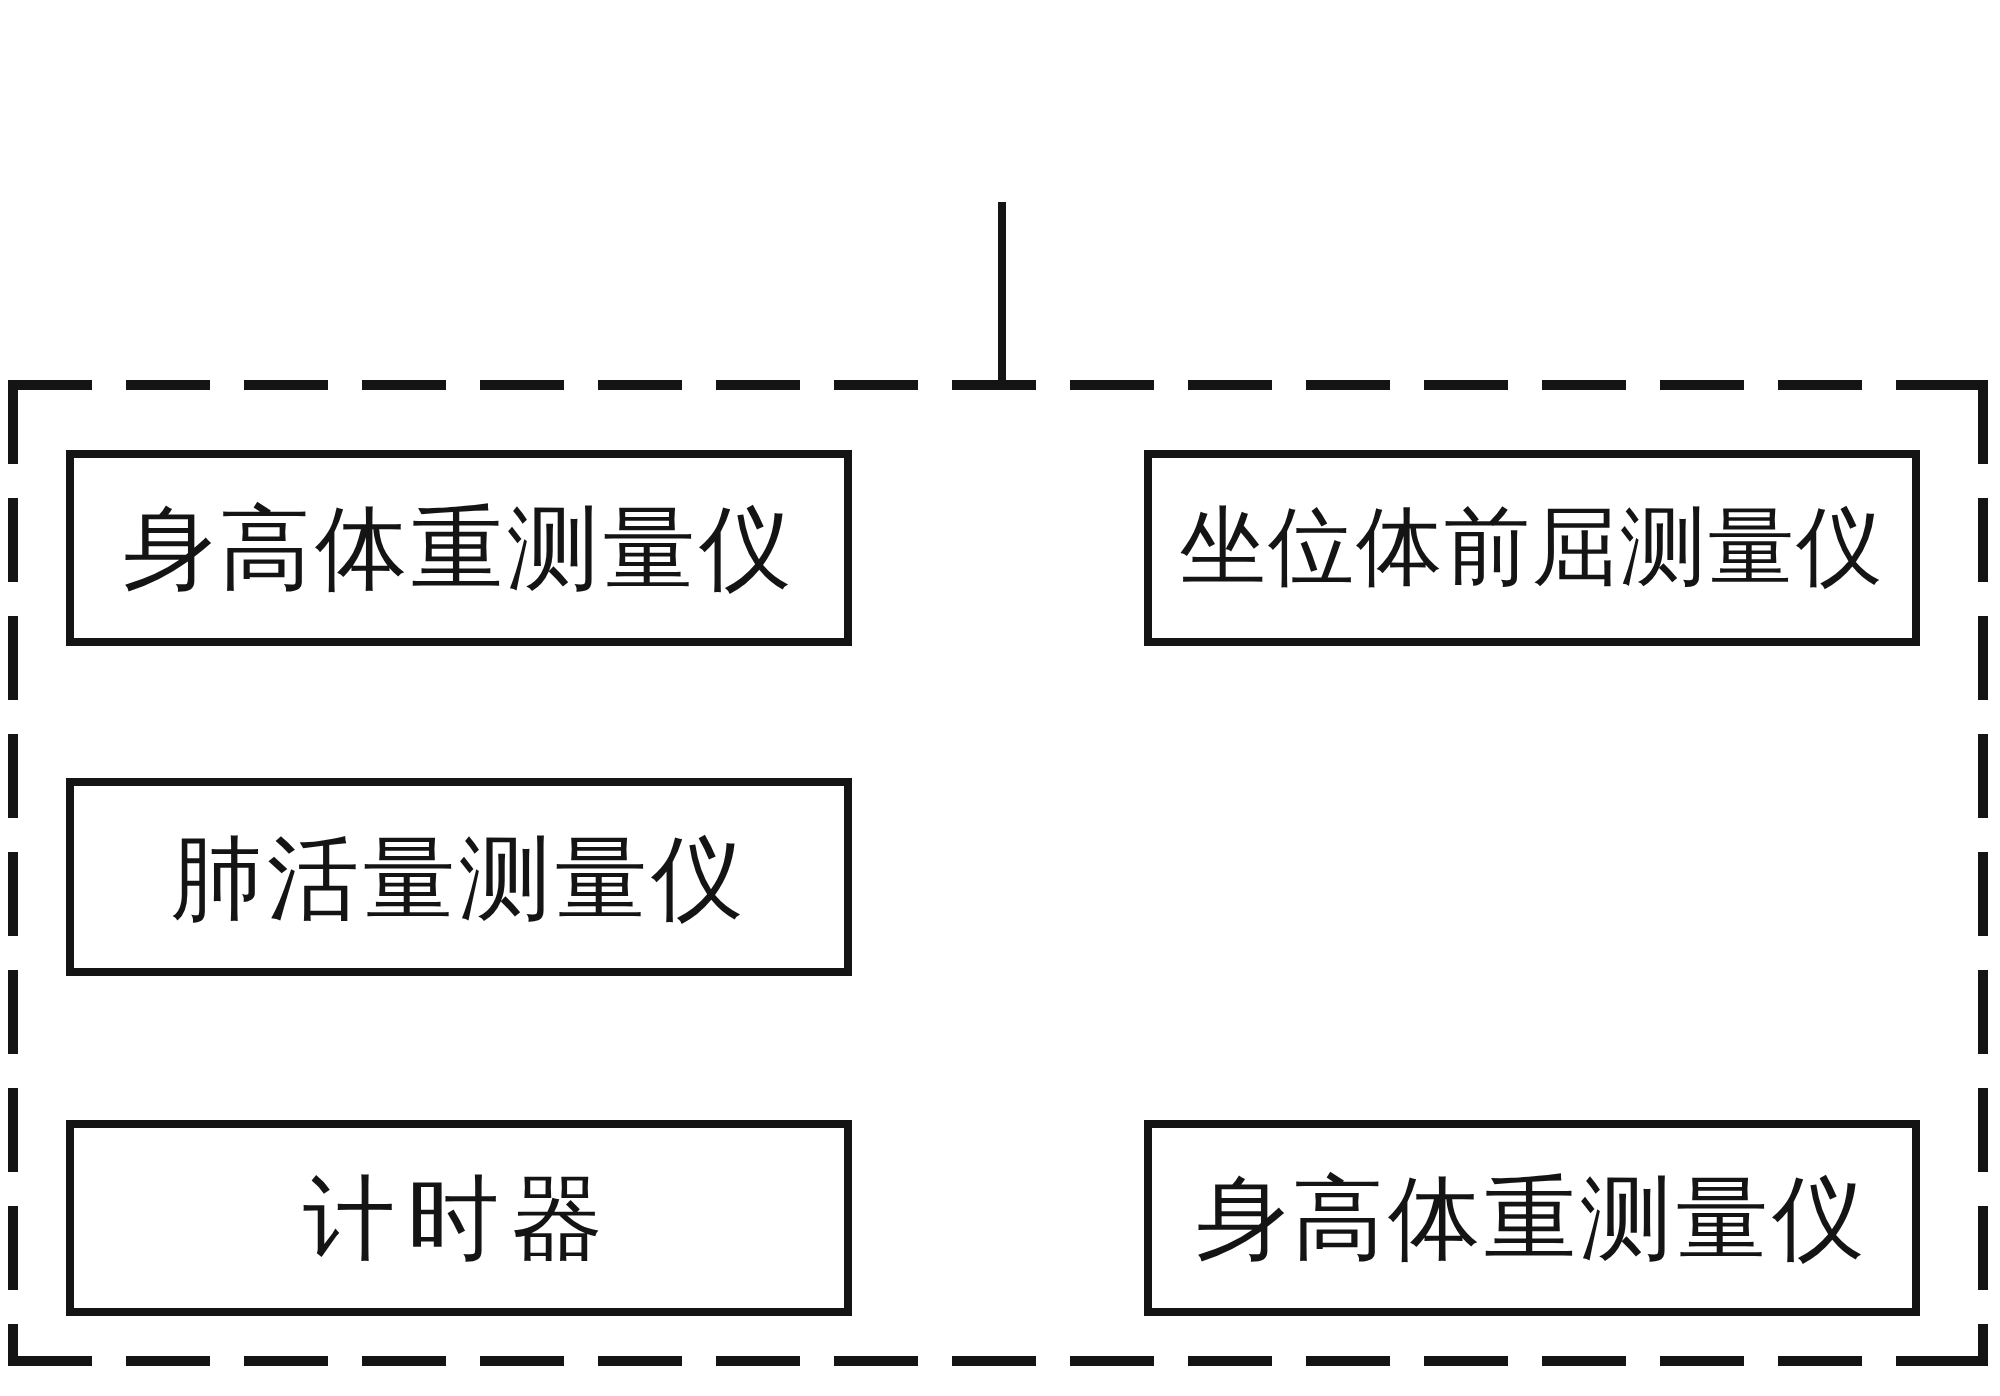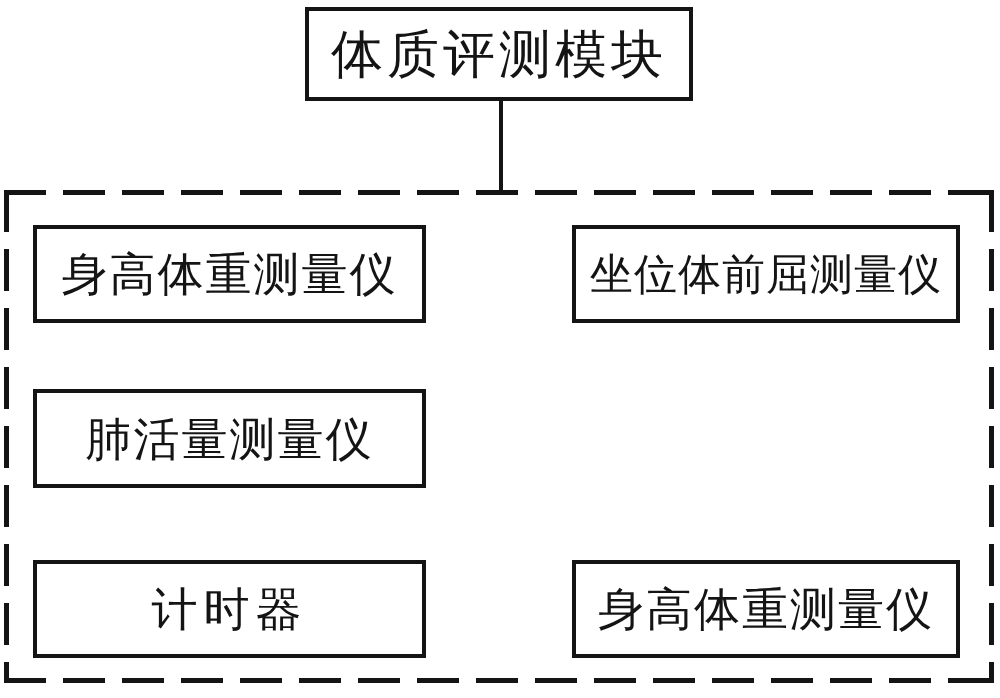--- a/index.html
+++ b/index.html
@@ -89,9 +89,6 @@
 
 <div class="canvas">
 
-  <div class="node top-node">
-    <span class="node-label">体质评测模块</span>
-  </div>
 
   <div class="connector"></div>
 

